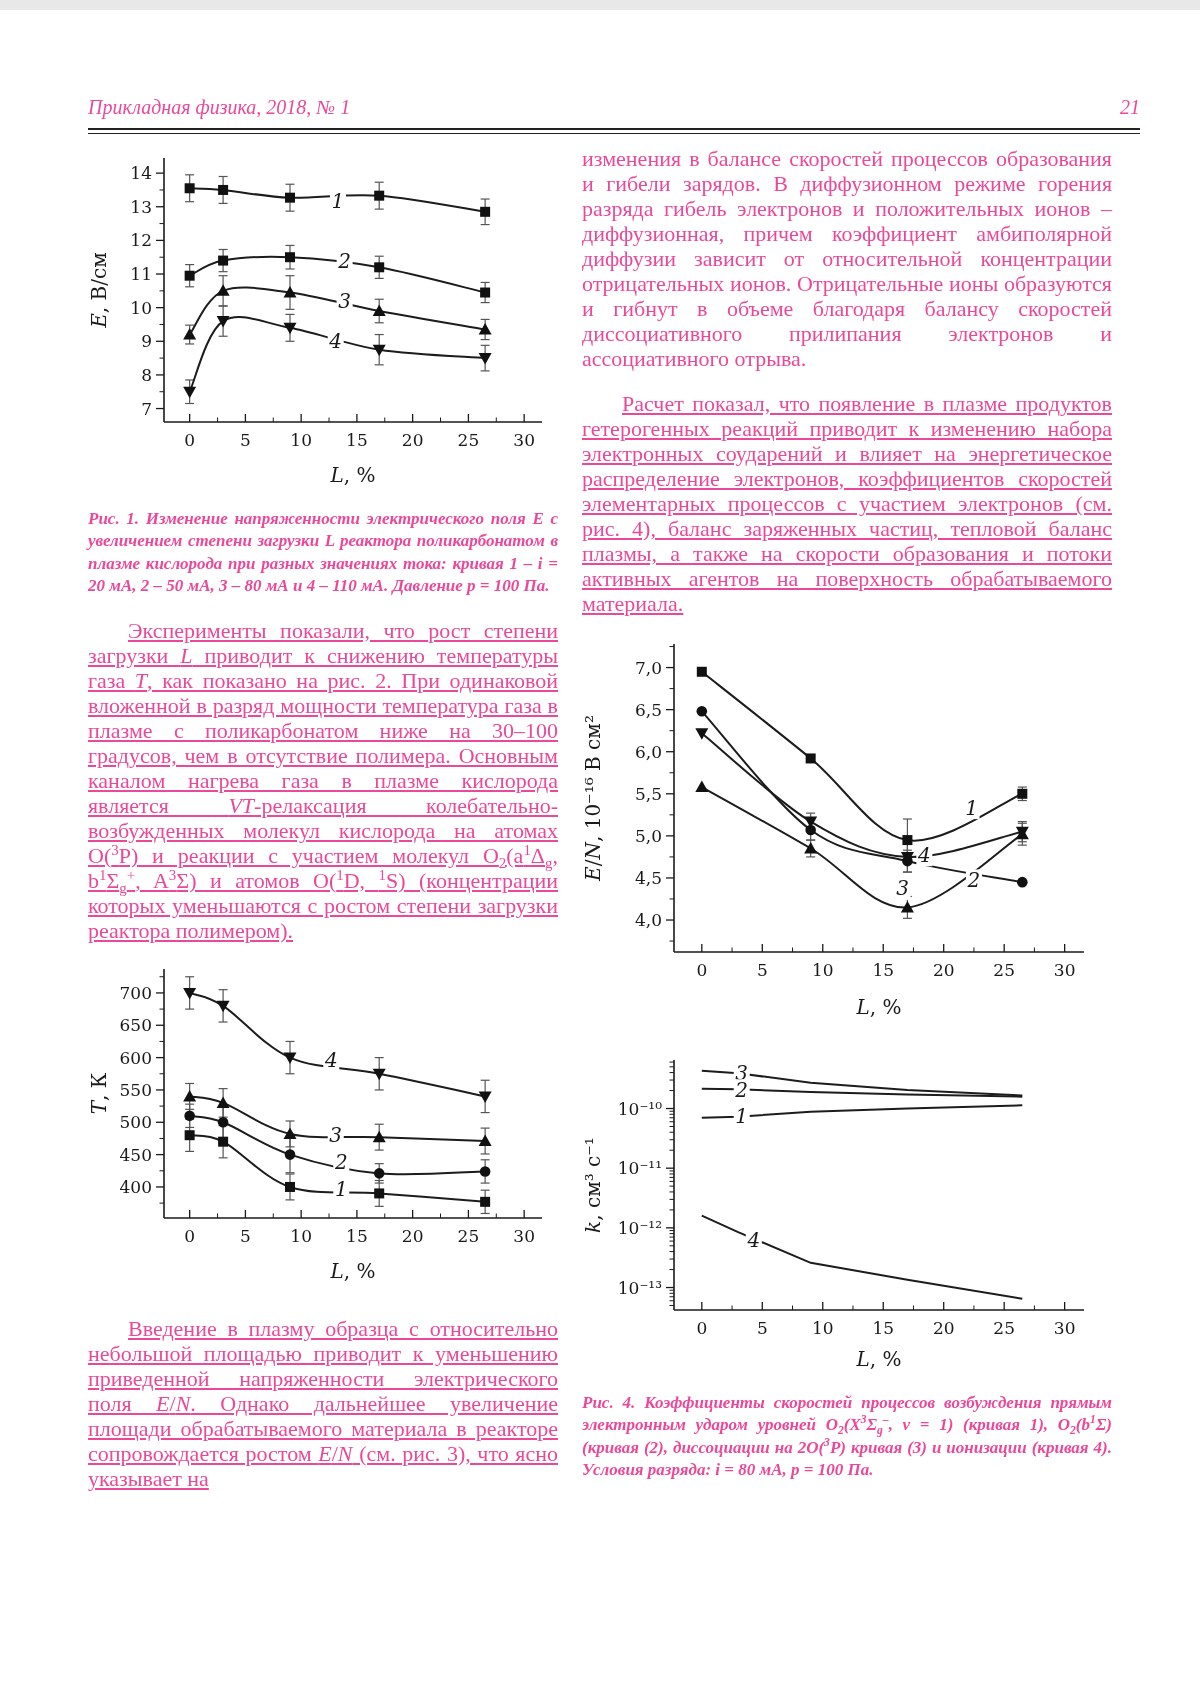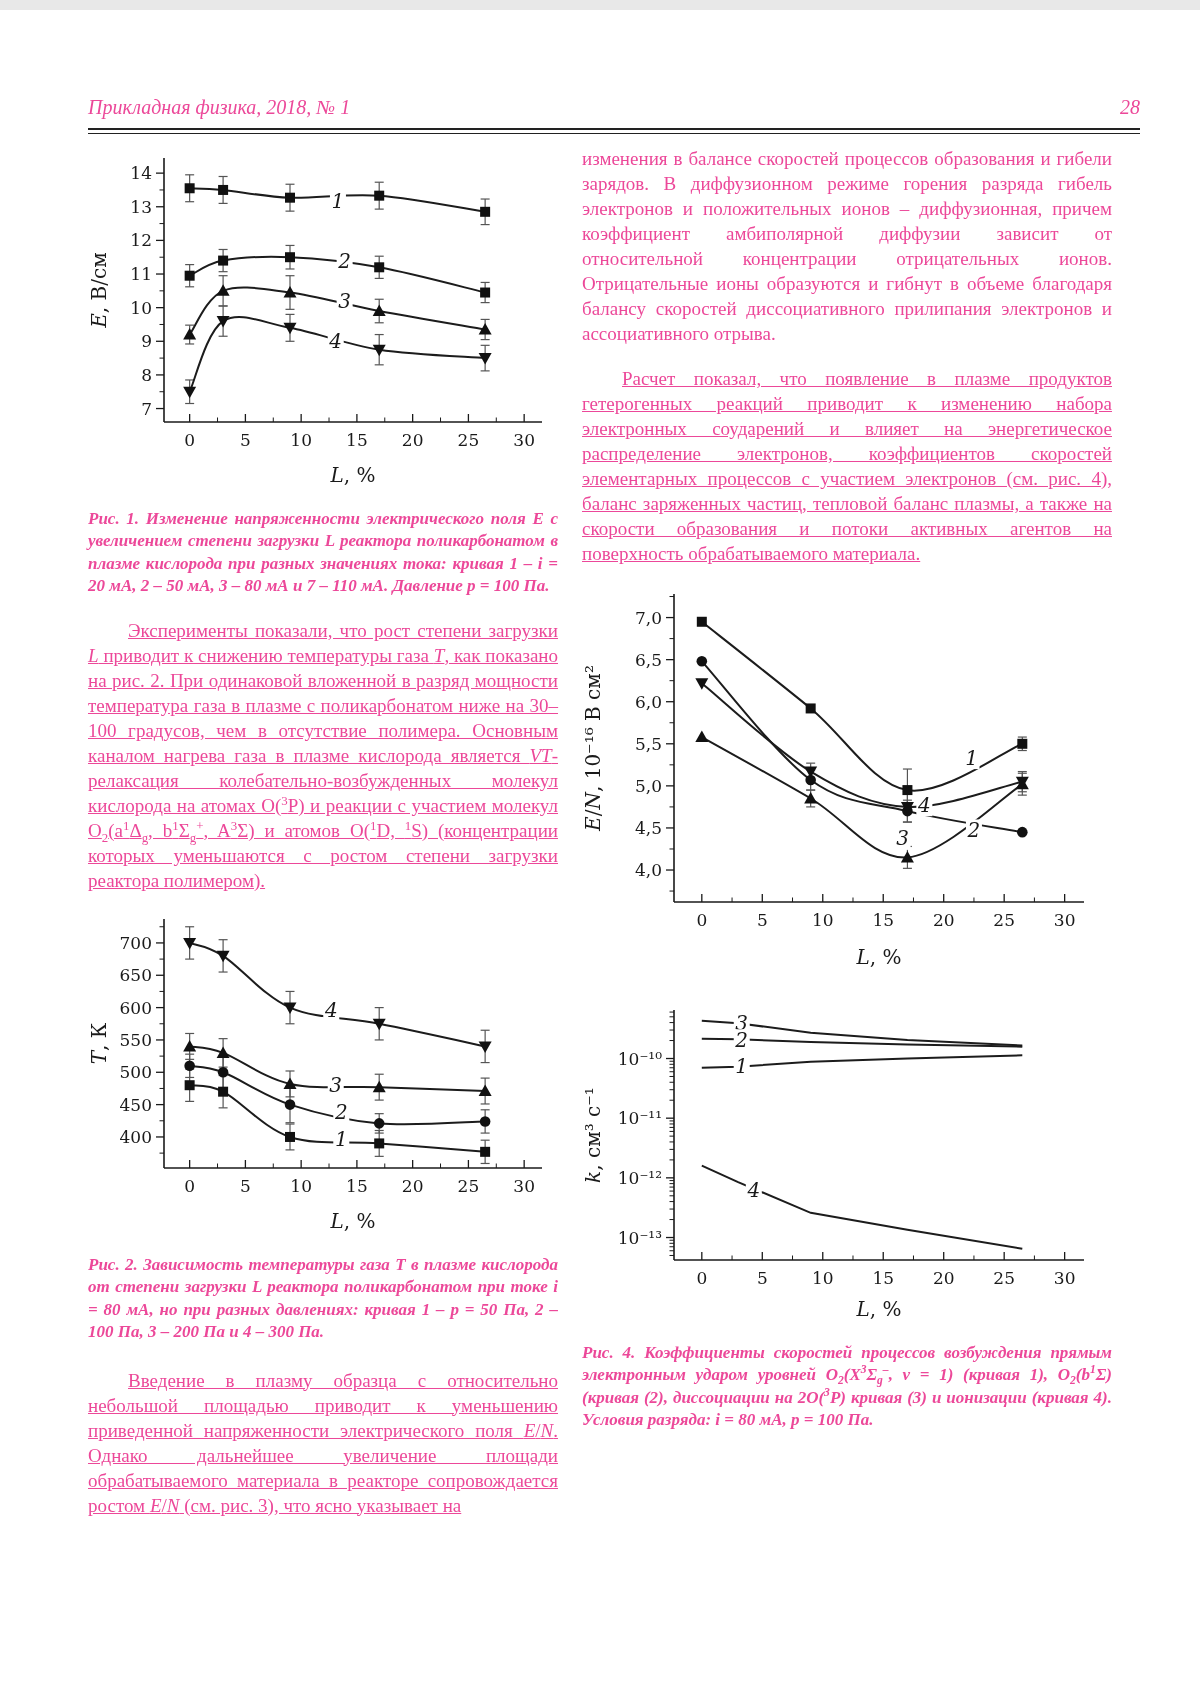--- a/index.html
+++ b/index.html
@@ -61,7 +61,7 @@
 
   <div class="running-head">
     <span>Прикладная физика, 2018, № 1</span>
-    <span>28</span>
+    <span>21</span>
   </div>
   <div class="head-rule"></div>
 

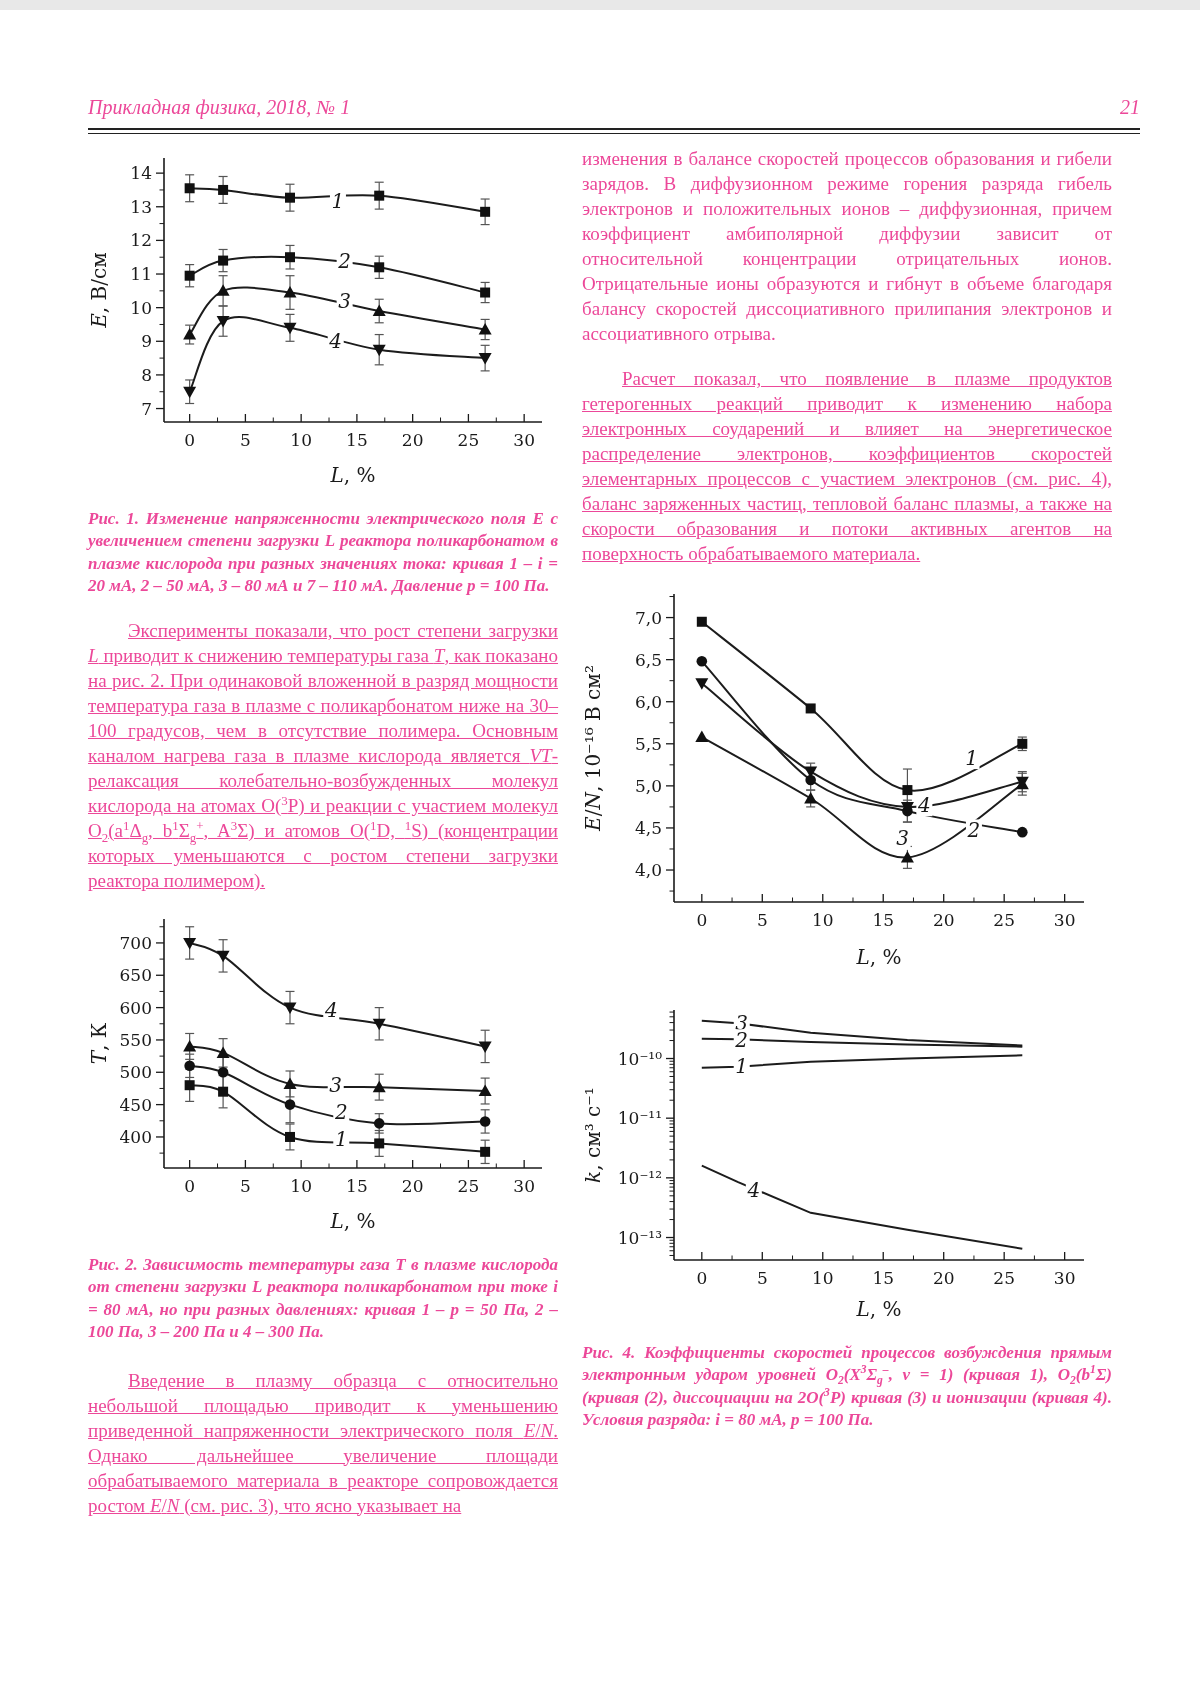--- a/index.html
+++ b/index.html
@@ -33,7 +33,7 @@
     margin-top:12px;
   }
   .body{
-    font-size:19px;line-height:25px;
+    font-size:22px;line-height:25px;
     text-align:justify;
     margin:20px 0 0 0;
   }

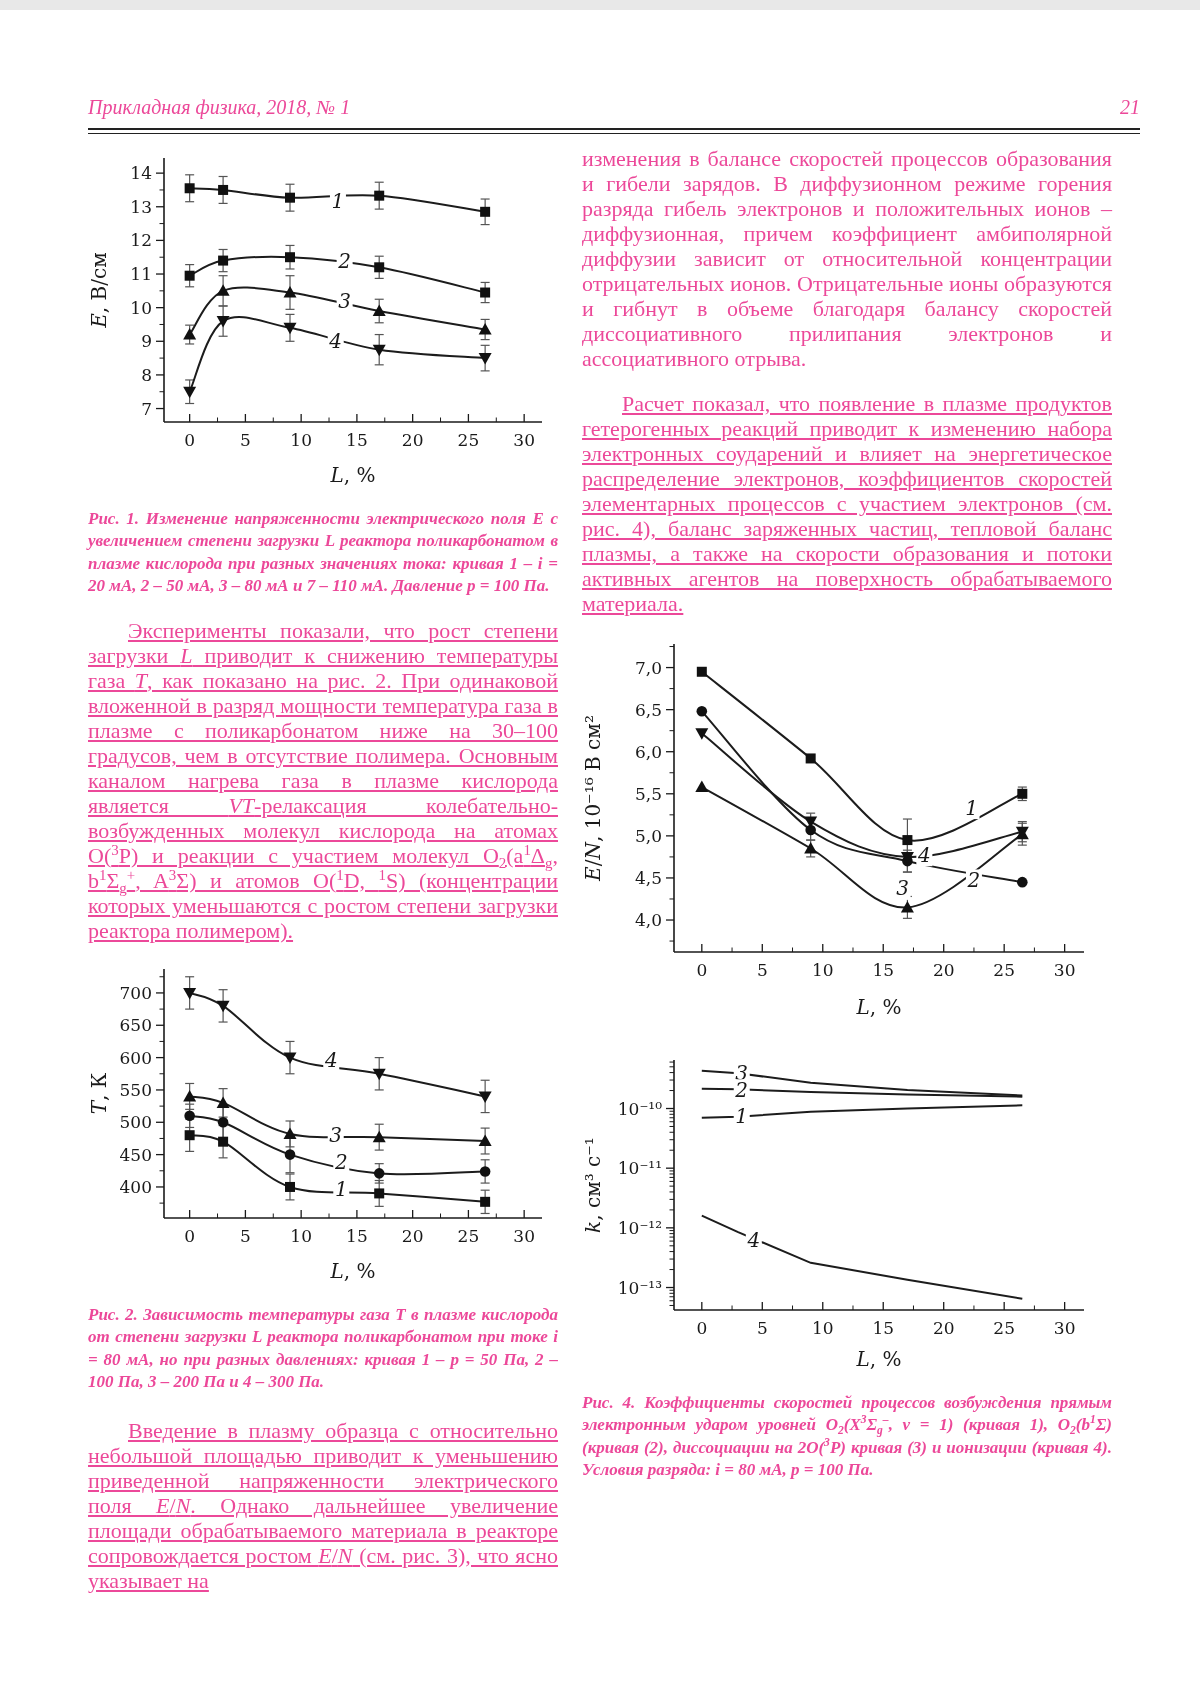--- a/index.html
+++ b/index.html
@@ -210,7 +210,7 @@
             <rect x="239.71681415929203" y="184.28662420382165" width="16" height="22" fill="#fff"></rect>
             <text x="247.71681415929203" y="201.78662420382165" class="cl" text-anchor="middle">4</text>
           </svg>
-        <figcaption class="cap">Рис. 1. Изменение напряженности электрического поля E с увеличением степени загрузки L реактора поликарбонатом в плазме кислорода при разных значениях тока: кривая 1 – i = 20 мА, 2 – 50 мА, 3 – 80 мА и 7 – 110 мА. Давление p = 100 Па.</figcaption>
+        <figcaption class="cap">Рис. 1. Изменение напряженности электрического поля E с увеличением степени загрузки L реактора поликарбонатом в плазме кислорода при разных значениях тока: кривая 1 – i = 20 мА, 2 – 50 мА, 3 – 80 мА и 4 – 110 мА. Давление p = 100 Па.</figcaption>
       </figure>
 
       <p class="body indent">Эксперименты показали, что рост степени загрузки <i>L</i> приводит к снижению температуры газа <i>T</i>, как показано на рис. 2. При одинаковой вложенной в разряд мощности температура газа в плазме с поликарбонатом ниже на 30–100 градусов, чем в отсутствие полимера. Основным каналом нагрева газа в плазме кислорода является <i>VT</i>-релаксация колебательно-возбужденных молекул кислорода на атомах O(<sup>3</sup>P) и реакции с участием молекул O<sub>2</sub>(a<sup>1</sup>Δ<sub>g</sub>, b<sup>1</sup>Σ<sub>g</sub><sup>+</sup>, A<sup>3</sup>Σ) и атомов O(<sup>1</sup>D, <sup>1</sup>S) (концентрации которых уменьшаются с ростом степени загрузки реактора полимером).</p>

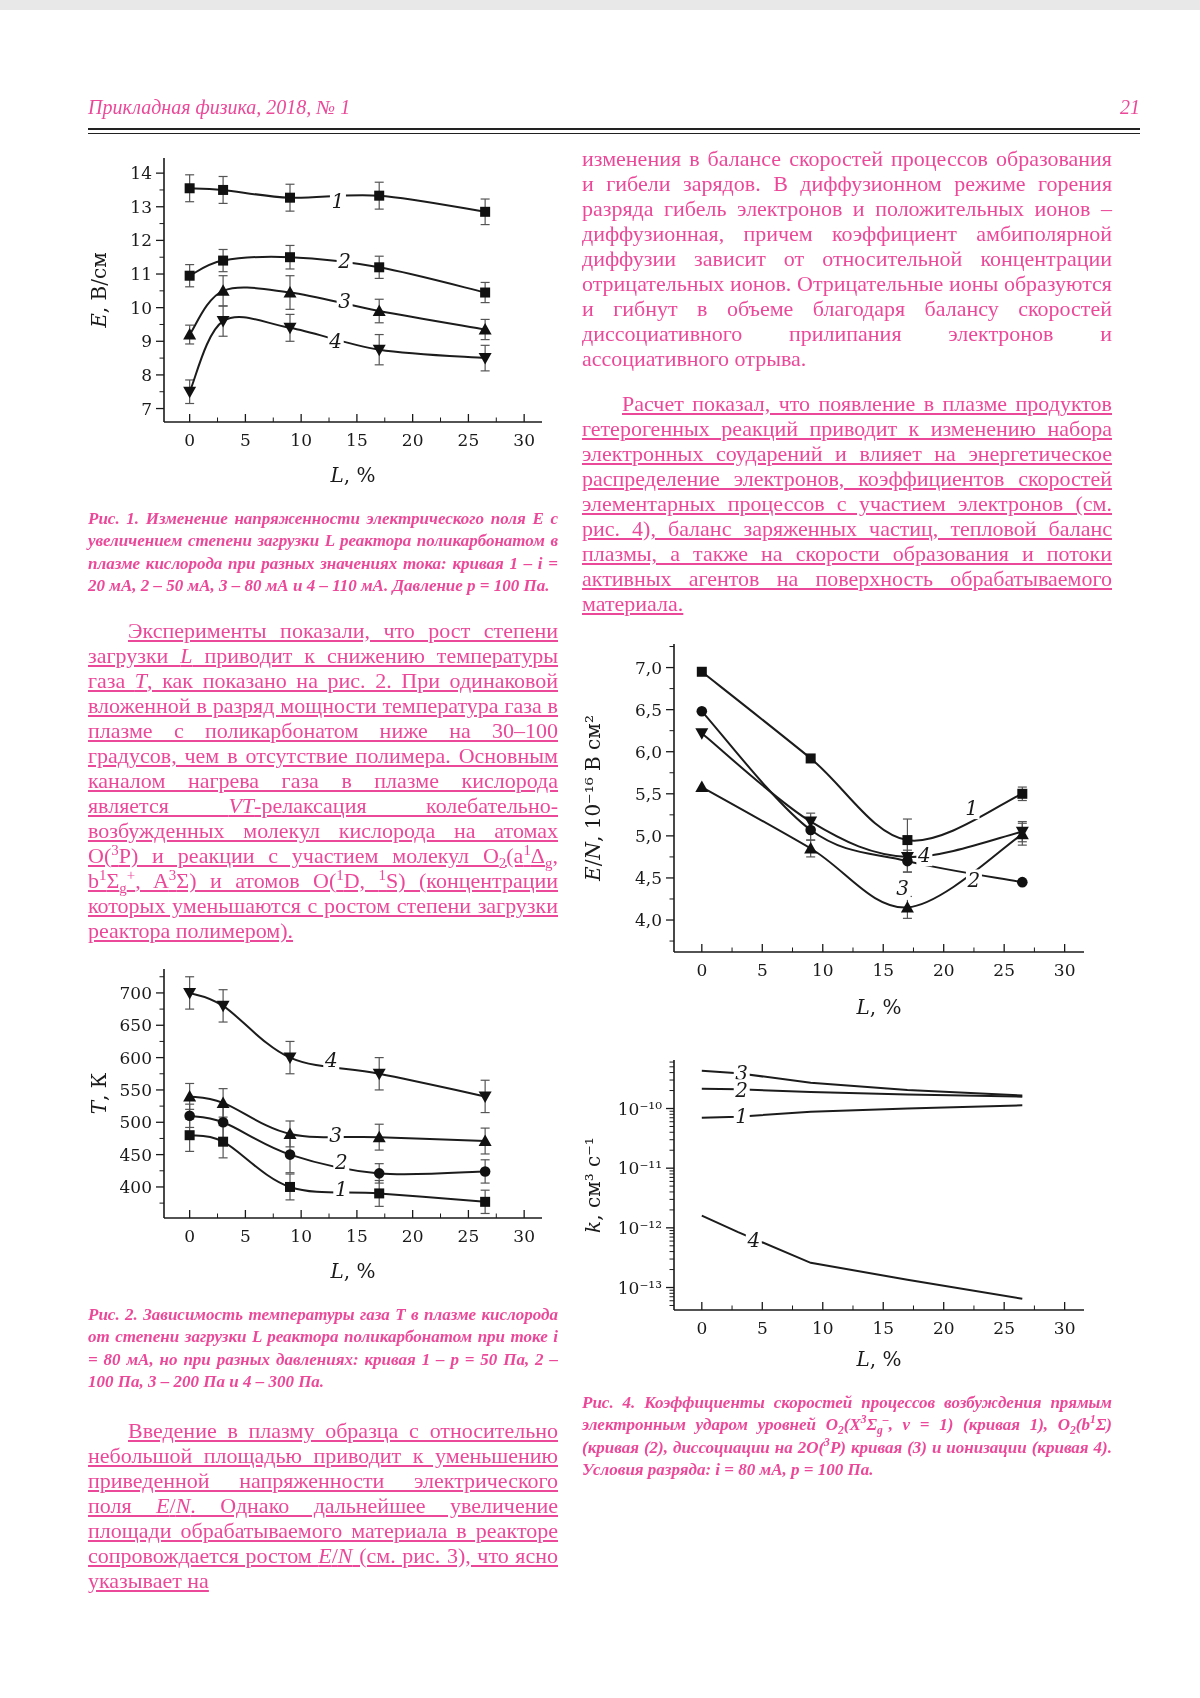--- a/index.html
+++ b/index.html
@@ -356,7 +356,6 @@
             <rect x="245.29203539823007" y="221.54285714285714" width="16" height="22" fill="#fff"></rect>
             <text x="253.29203539823007" y="239.04285714285714" class="cl" text-anchor="middle">1</text>
           </svg>
-        <figcaption class="cap">Рис. 2. Зависимость температуры газа T в плазме кислорода от степени загрузки L реактора поликарбонатом при токе i = 80 мА, но при разных давлениях: кривая 1 – p = 50 Па, 2 – 100 Па, 3 – 200 Па и 4 – 300 Па.</figcaption>
       </figure>
 
       <p class="body indent para2-left">Введение в плазму образца с относительно небольшой площадью приводит к уменьшению приведенной напряженности электрического поля <i>E</i>/<i>N</i>. Однако дальнейшее увеличение площади обрабатываемого материала в реакторе сопровождается ростом <i>E</i>/<i>N</i> (см. рис. 3), что ясно указывает на</p>

